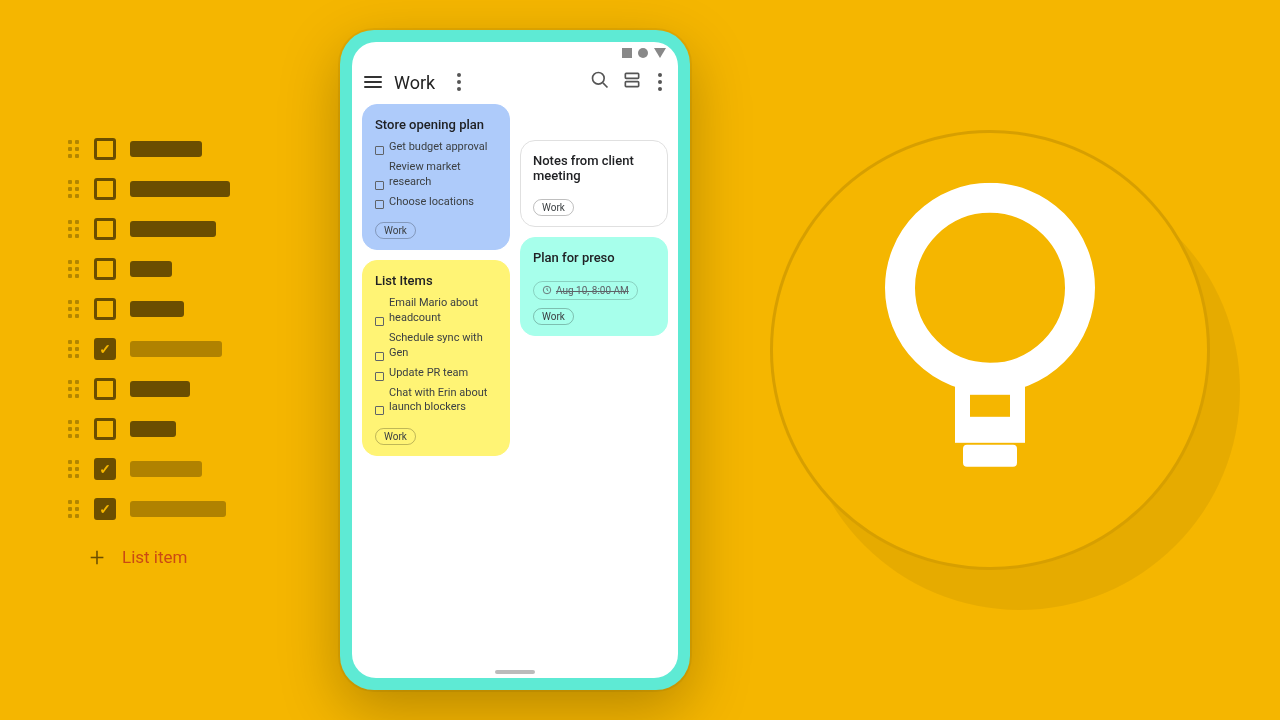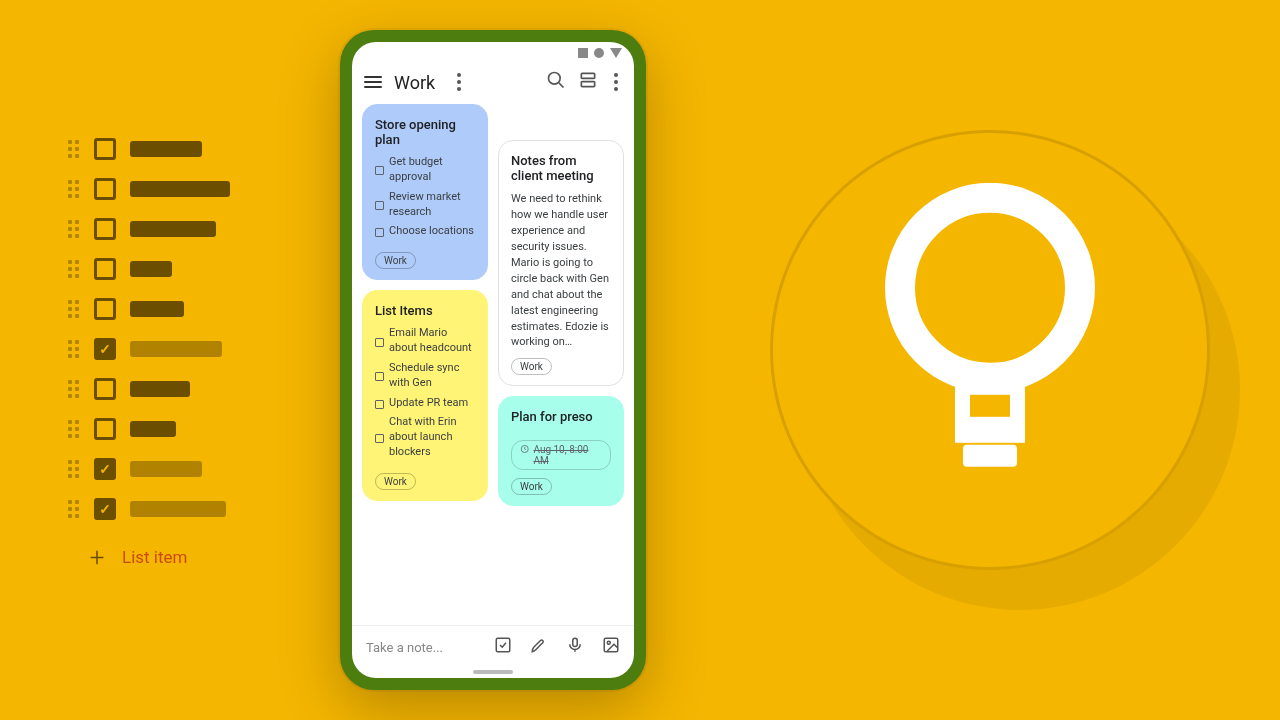--- a/index.html
+++ b/index.html
@@ -87,9 +87,9 @@
   position: absolute;
   left: 340px;
   top: 30px;
-  width: 306px;
+  width: 350px;
   height: 660px;
-  background: #4d7c0f;
+  background: #5eead4;
   border-radius: 34px;
   box-shadow: 0 20px 60px rgba(0,0,0,0.25), 0 0 0 2px rgba(0,0,0,0.05);
   padding: 12px;

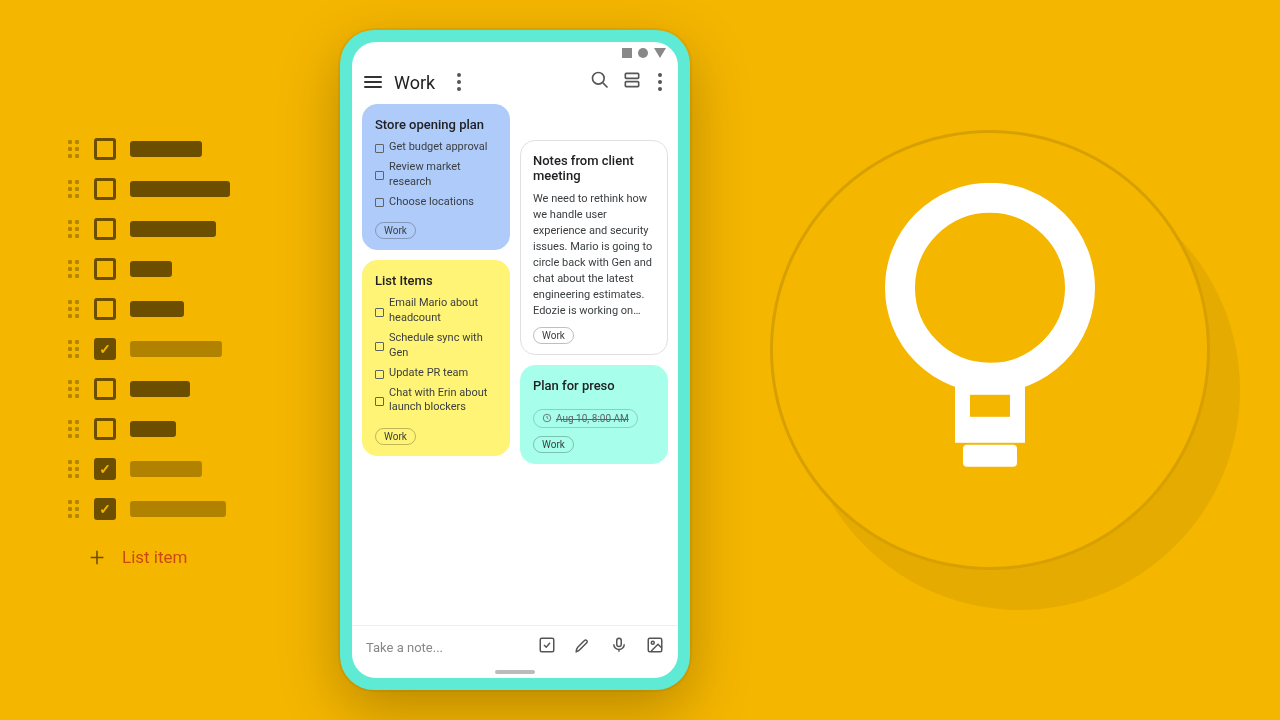--- a/index.html
+++ b/index.html
@@ -156,7 +156,7 @@
 .note-title { font-size: 13px; font-weight: 500; color: #202124; margin-bottom: 8px; }
 .note-body { font-size: 11px; color: #3c4043; line-height: 1.45; }
 .checklist { list-style: none; }
-.checklist li { display: flex; align-items: center; gap: 5px; margin-bottom: 5px; font-size: 11px; color: #3c4043; line-height: 1.35; }
+.checklist li { display: flex; align-items: flex-end; gap: 5px; margin-bottom: 5px; font-size: 11px; color: #3c4043; line-height: 1.35; }
 .checklist .box { width: 9px; height: 9px; border: 1px solid #5f6368; flex-shrink: 0; margin-top: 2px; border-radius: 1px; }
 .note-tag {
   display: inline-block;

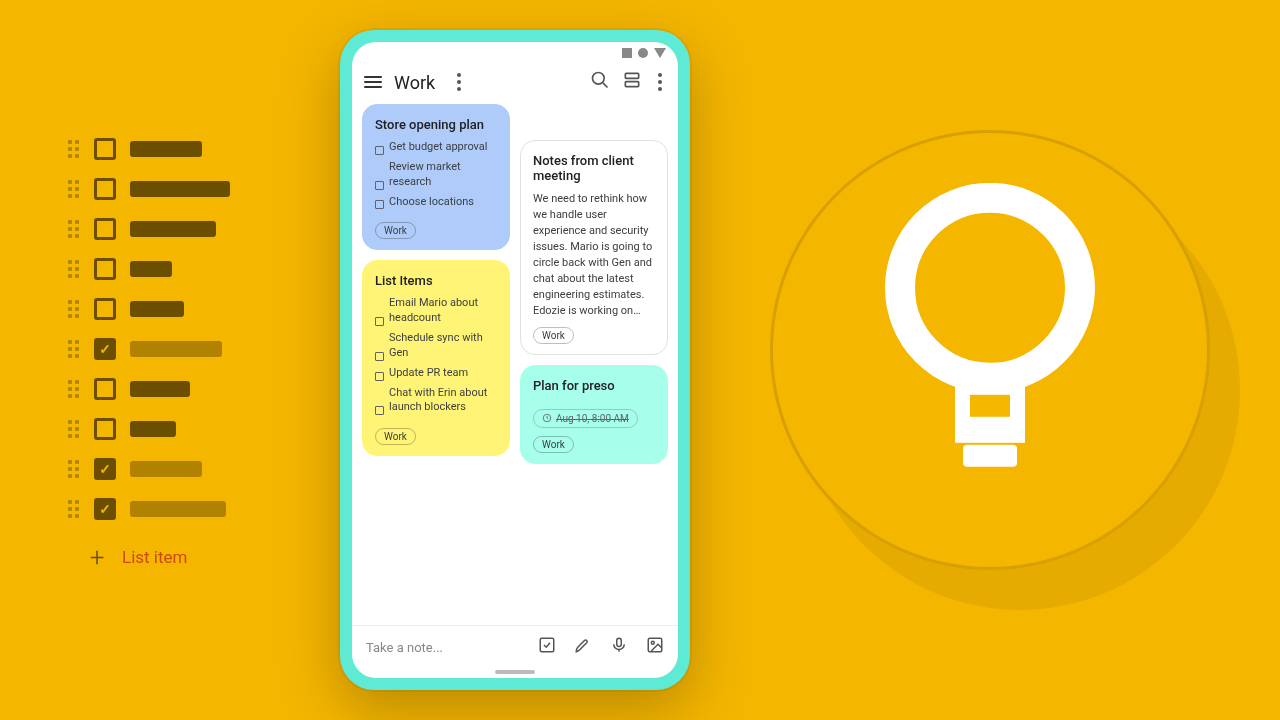--- a/index.html
+++ b/index.html
@@ -438,7 +438,6 @@
       <div class="notes-col">
         <div class="note-card white">
           <div class="note-title">Notes from client meeting</div>
-          <div class="note-body">We need to rethink how we handle user experience and security issues. Mario is going to circle back with Gen and chat about the latest engineering estimates. Edozie is working on…</div>
           <span class="note-tag">Work</span>
         </div>
         <div class="note-card teal">

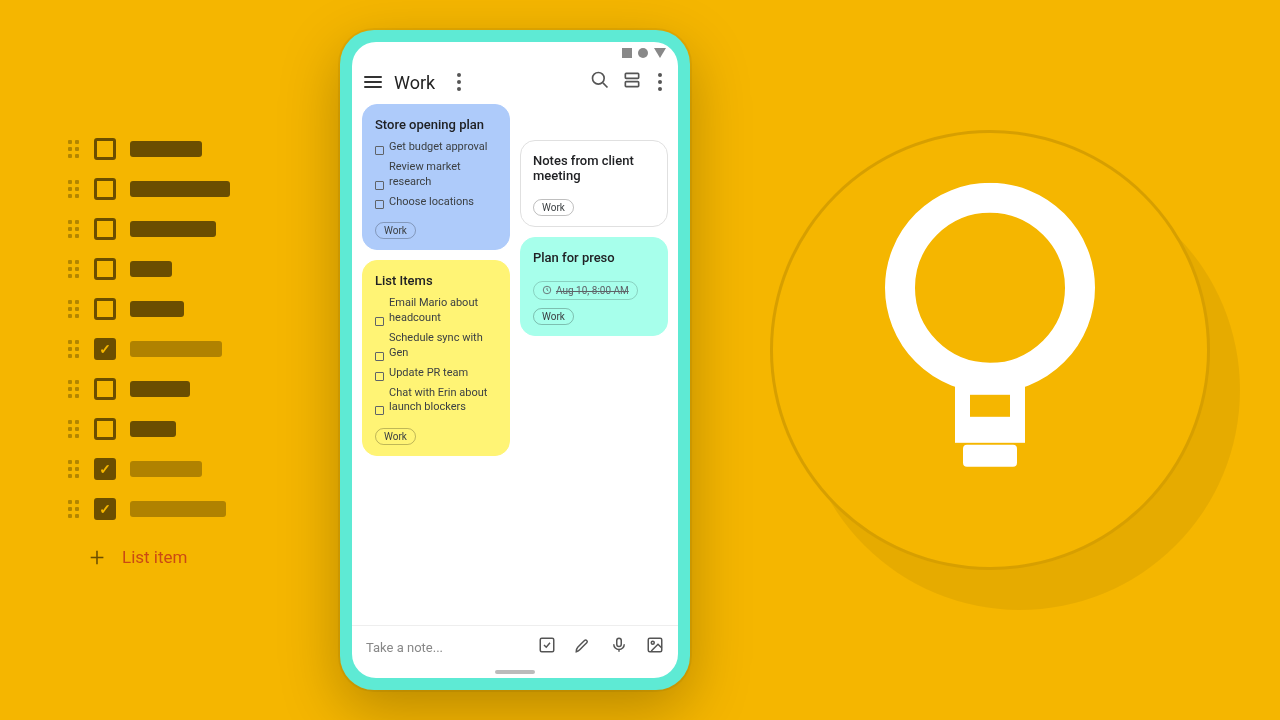--- a/index.html
+++ b/index.html
@@ -455,33 +455,6 @@
       </div>
     </div>
 
-    <div class="bottom-bar">
-      <div class="take-note">Take a note...</div>
-      <div class="bottom-icon">
-        <svg width="18" height="18" viewBox="0 0 24 24" fill="none" stroke="currentColor" stroke-width="2">
-            <rect x="3" y="3" width="18" height="18" rx="2"></rect>
-            <path d="M8 12l3 3 5-6"></path>
-          </svg>
-      </div>
-      <div class="bottom-icon">
-        <svg width="18" height="18" viewBox="0 0 24 24" fill="none" stroke="currentColor" stroke-width="2">
-            <path d="M3 21s3-1 5-3 9-9 9-9a2 2 0 0 0-3-3s-7 7-9 9-2 6-2 6z"></path>
-          </svg>
-      </div>
-      <div class="bottom-icon">
-        <svg width="18" height="18" viewBox="0 0 24 24" fill="none" stroke="currentColor" stroke-width="2">
-            <rect x="9" y="3" width="6" height="11" rx="3"></rect>
-            <path d="M5 11a7 7 0 0 0 14 0M12 18v3"></path>
-          </svg>
-      </div>
-      <div class="bottom-icon">
-        <svg width="18" height="18" viewBox="0 0 24 24" fill="none" stroke="currentColor" stroke-width="2">
-            <rect x="3" y="3" width="18" height="18" rx="2"></rect>
-            <circle cx="9" cy="9" r="2"></circle>
-            <path d="M21 16l-5-5-9 9"></path>
-          </svg>
-      </div>
-    </div>
     <div class="home-indicator"></div>
   </div>
 </div>

